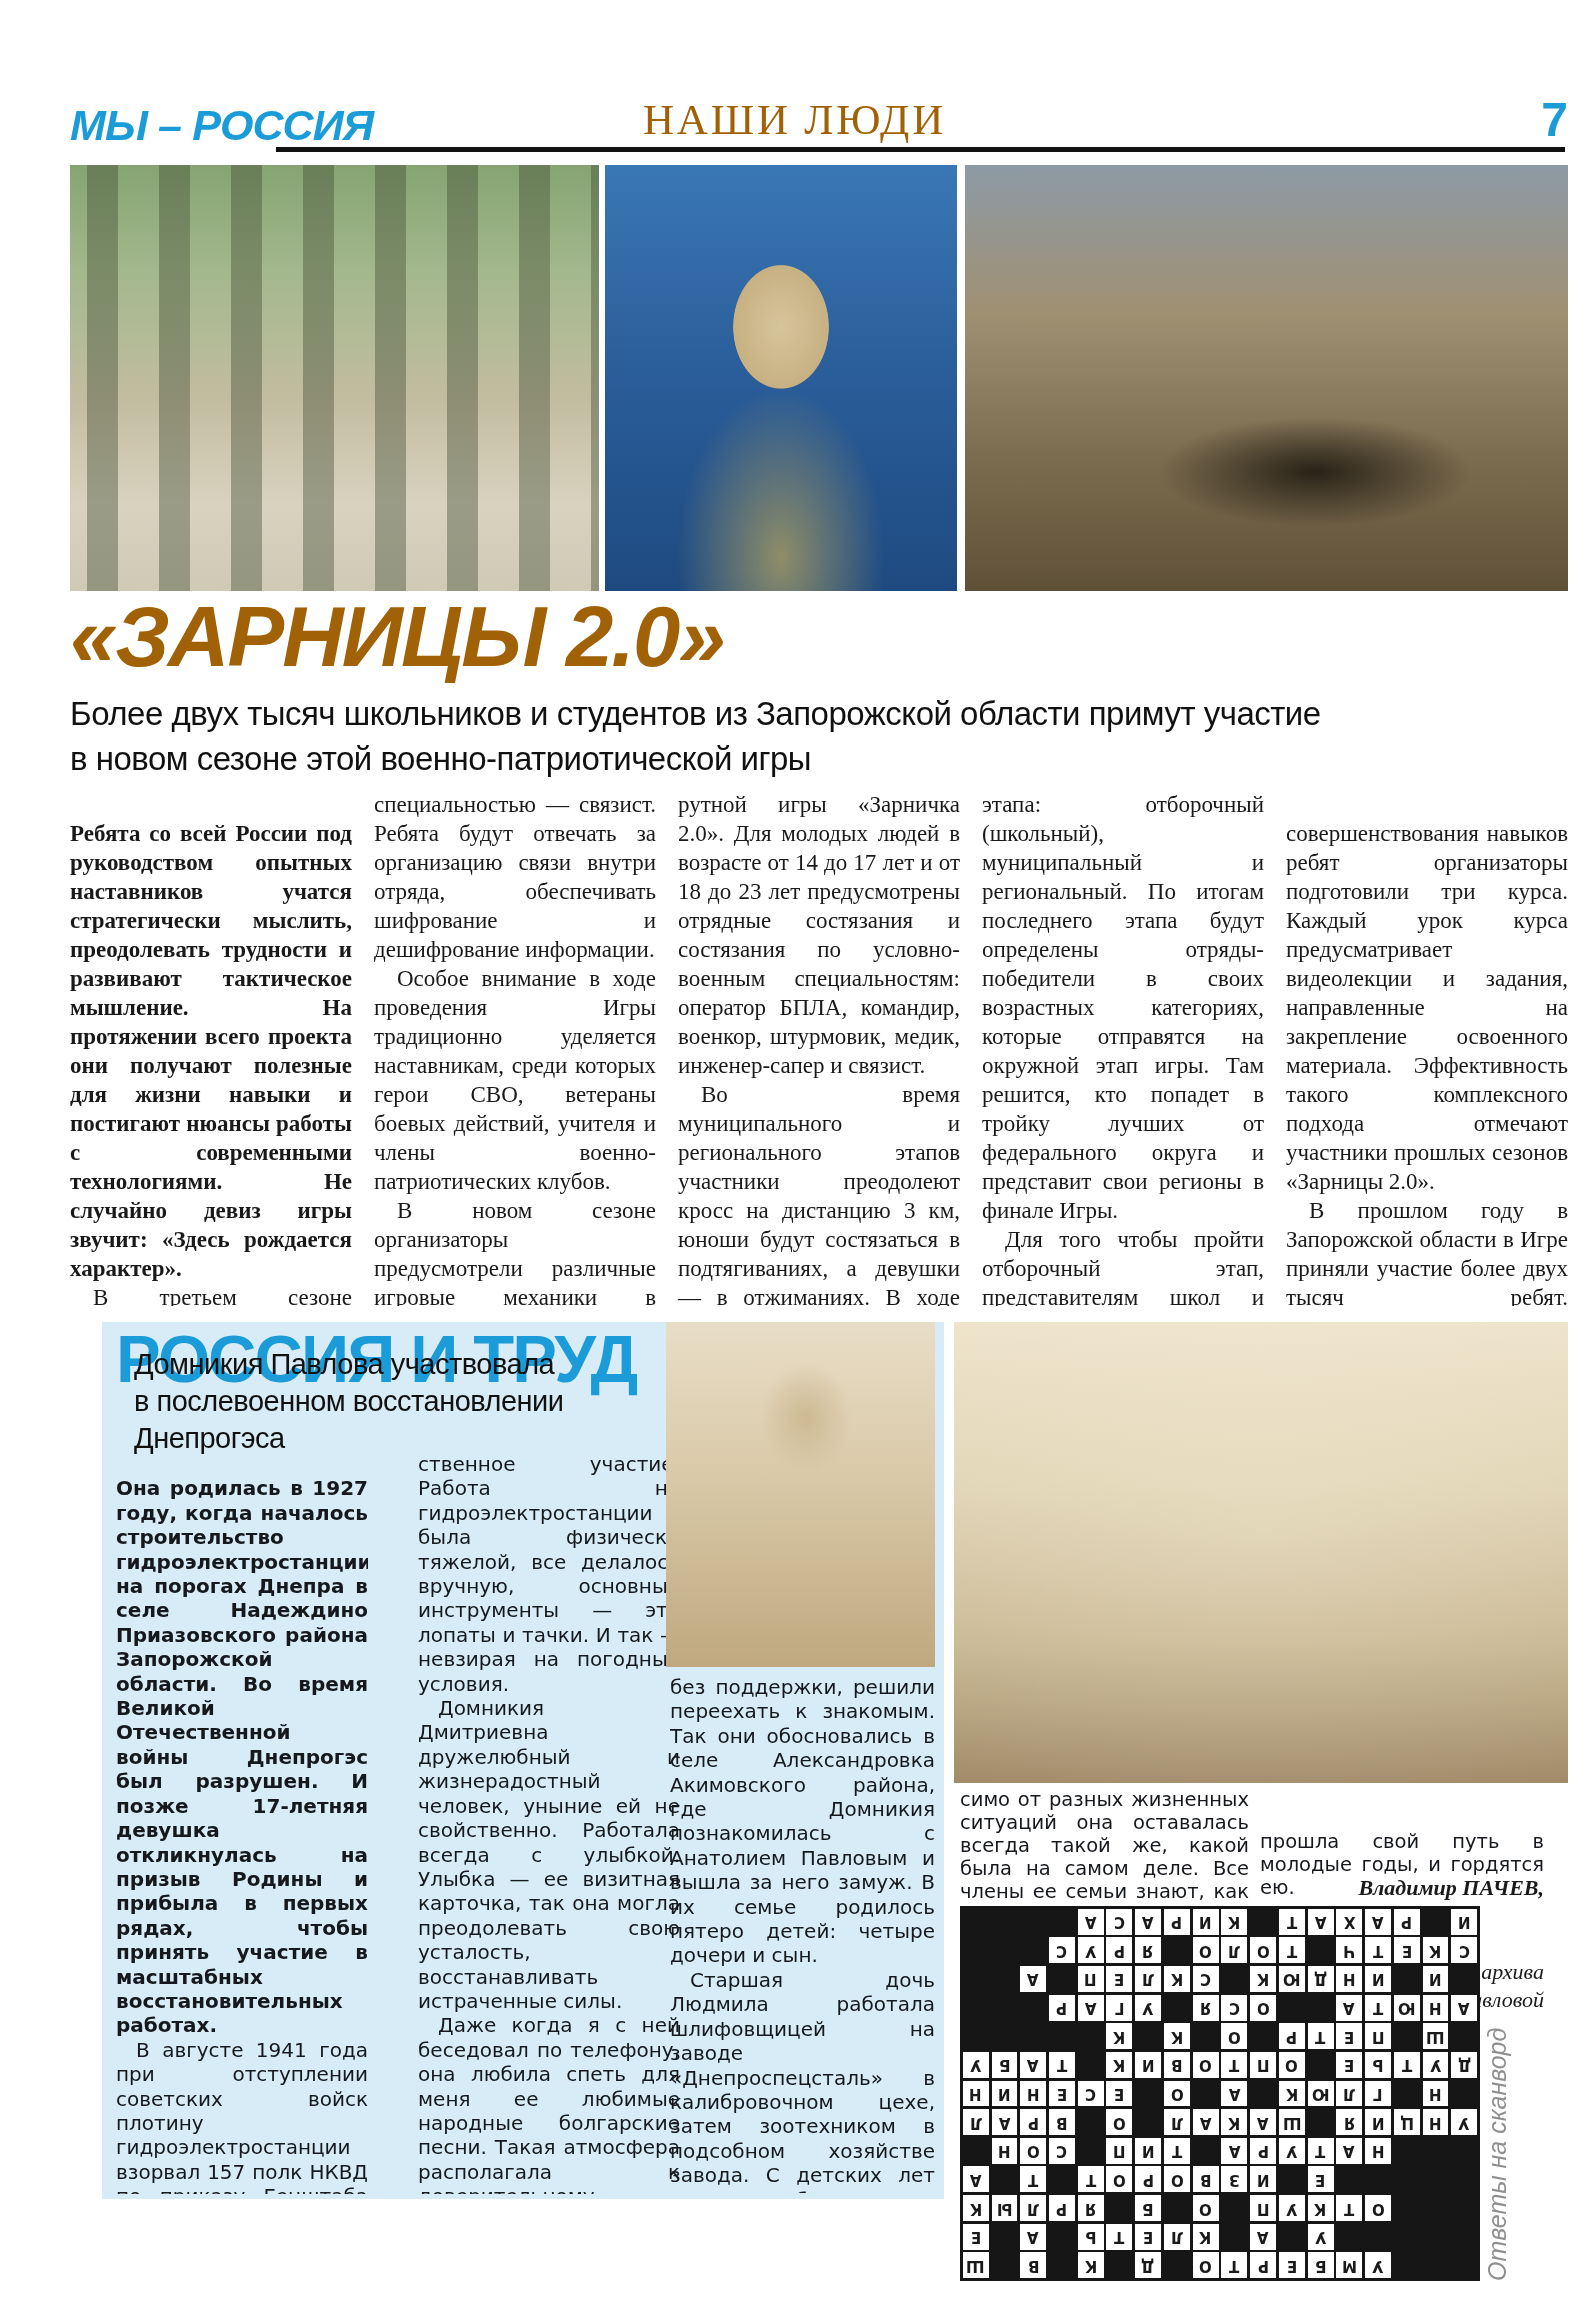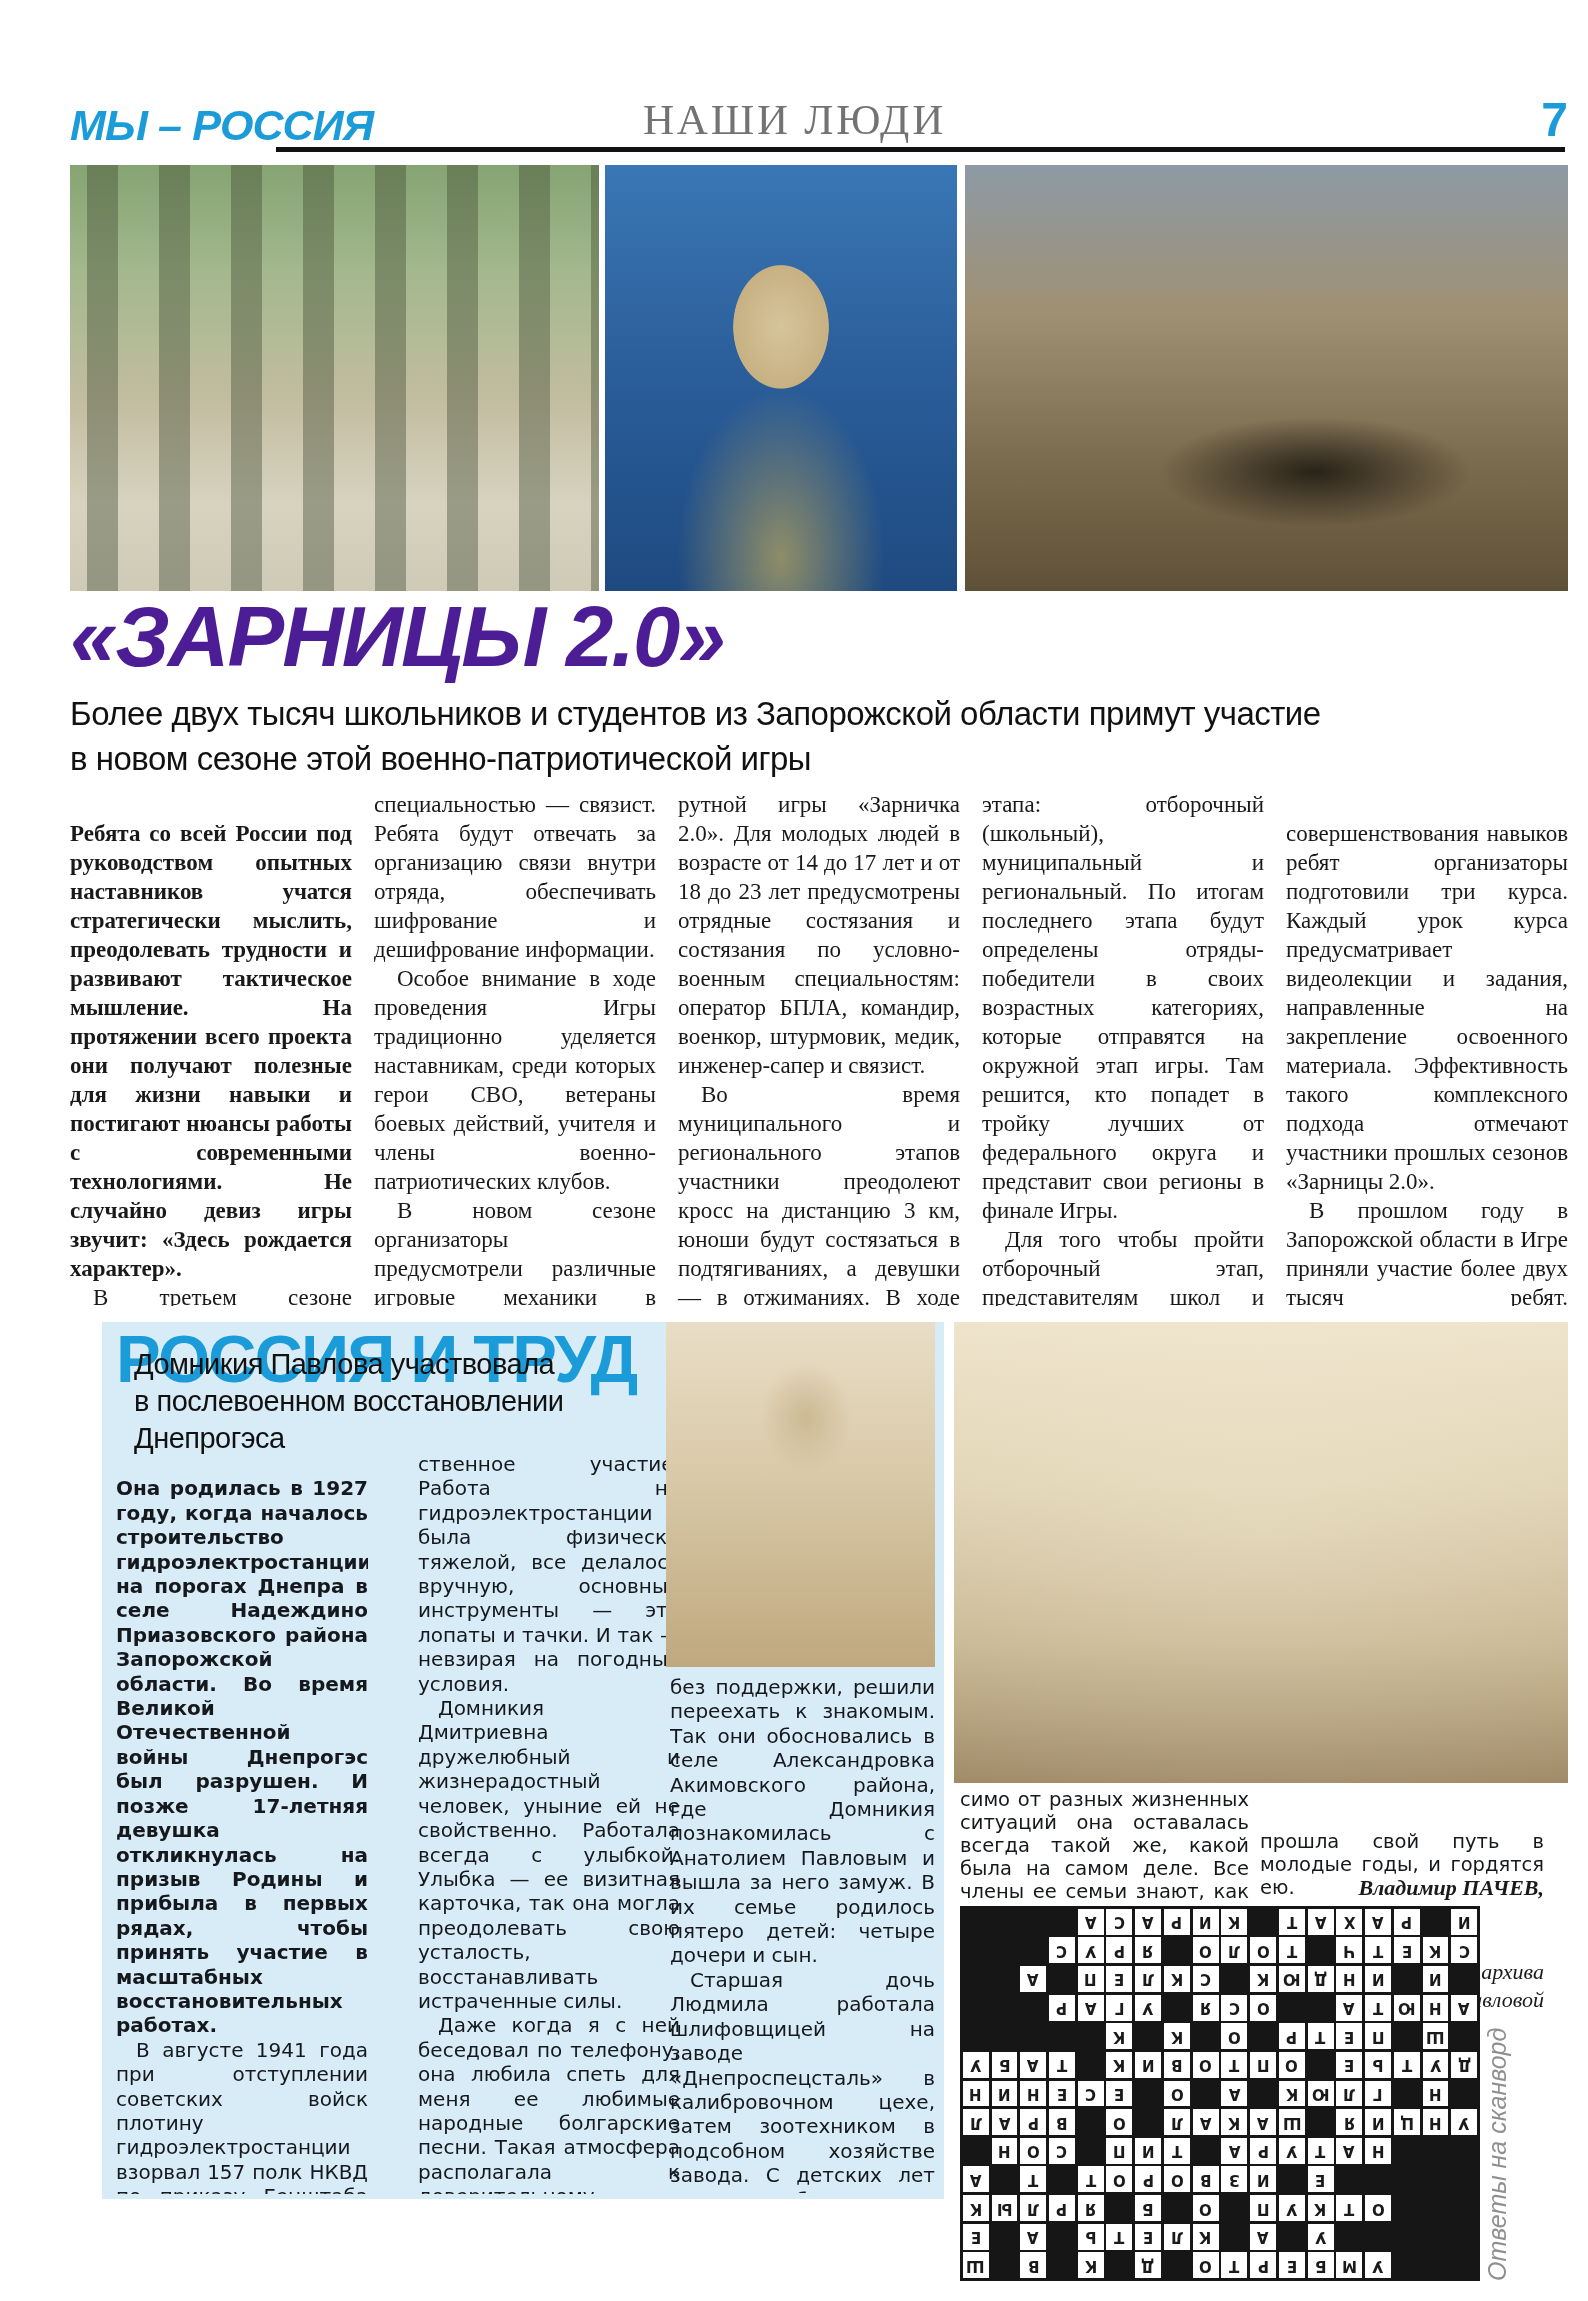--- a/index.html
+++ b/index.html
@@ -8,7 +8,7 @@
 
   
   .brand{left:70px;top:104px;width:278px;font:900 43px/1 "Liberation Sans",sans-serif;font-style:italic;color:#1b9cd8;letter-spacing:-0.9px;white-space:nowrap;}
-  .section-title{left:0;top:98px;width:1589px;text-align:center;font:400 43px/1 "Liberation Serif",serif;letter-spacing:2.8px;color:#737373;}
+  .section-title{left:0;top:98px;width:1589px;text-align:center;font:400 43px/1 "Liberation Serif",serif;letter-spacing:2.8px;color:#a16207;}
   .page-num{left:1336px;top:96px;width:232px;text-align:right;font:900 48px/1 "Liberation Sans",sans-serif;color:#1b9cd8;}
   .header-rule{left:276px;top:147px;width:1289px;height:4.6px;background:#111;}
 

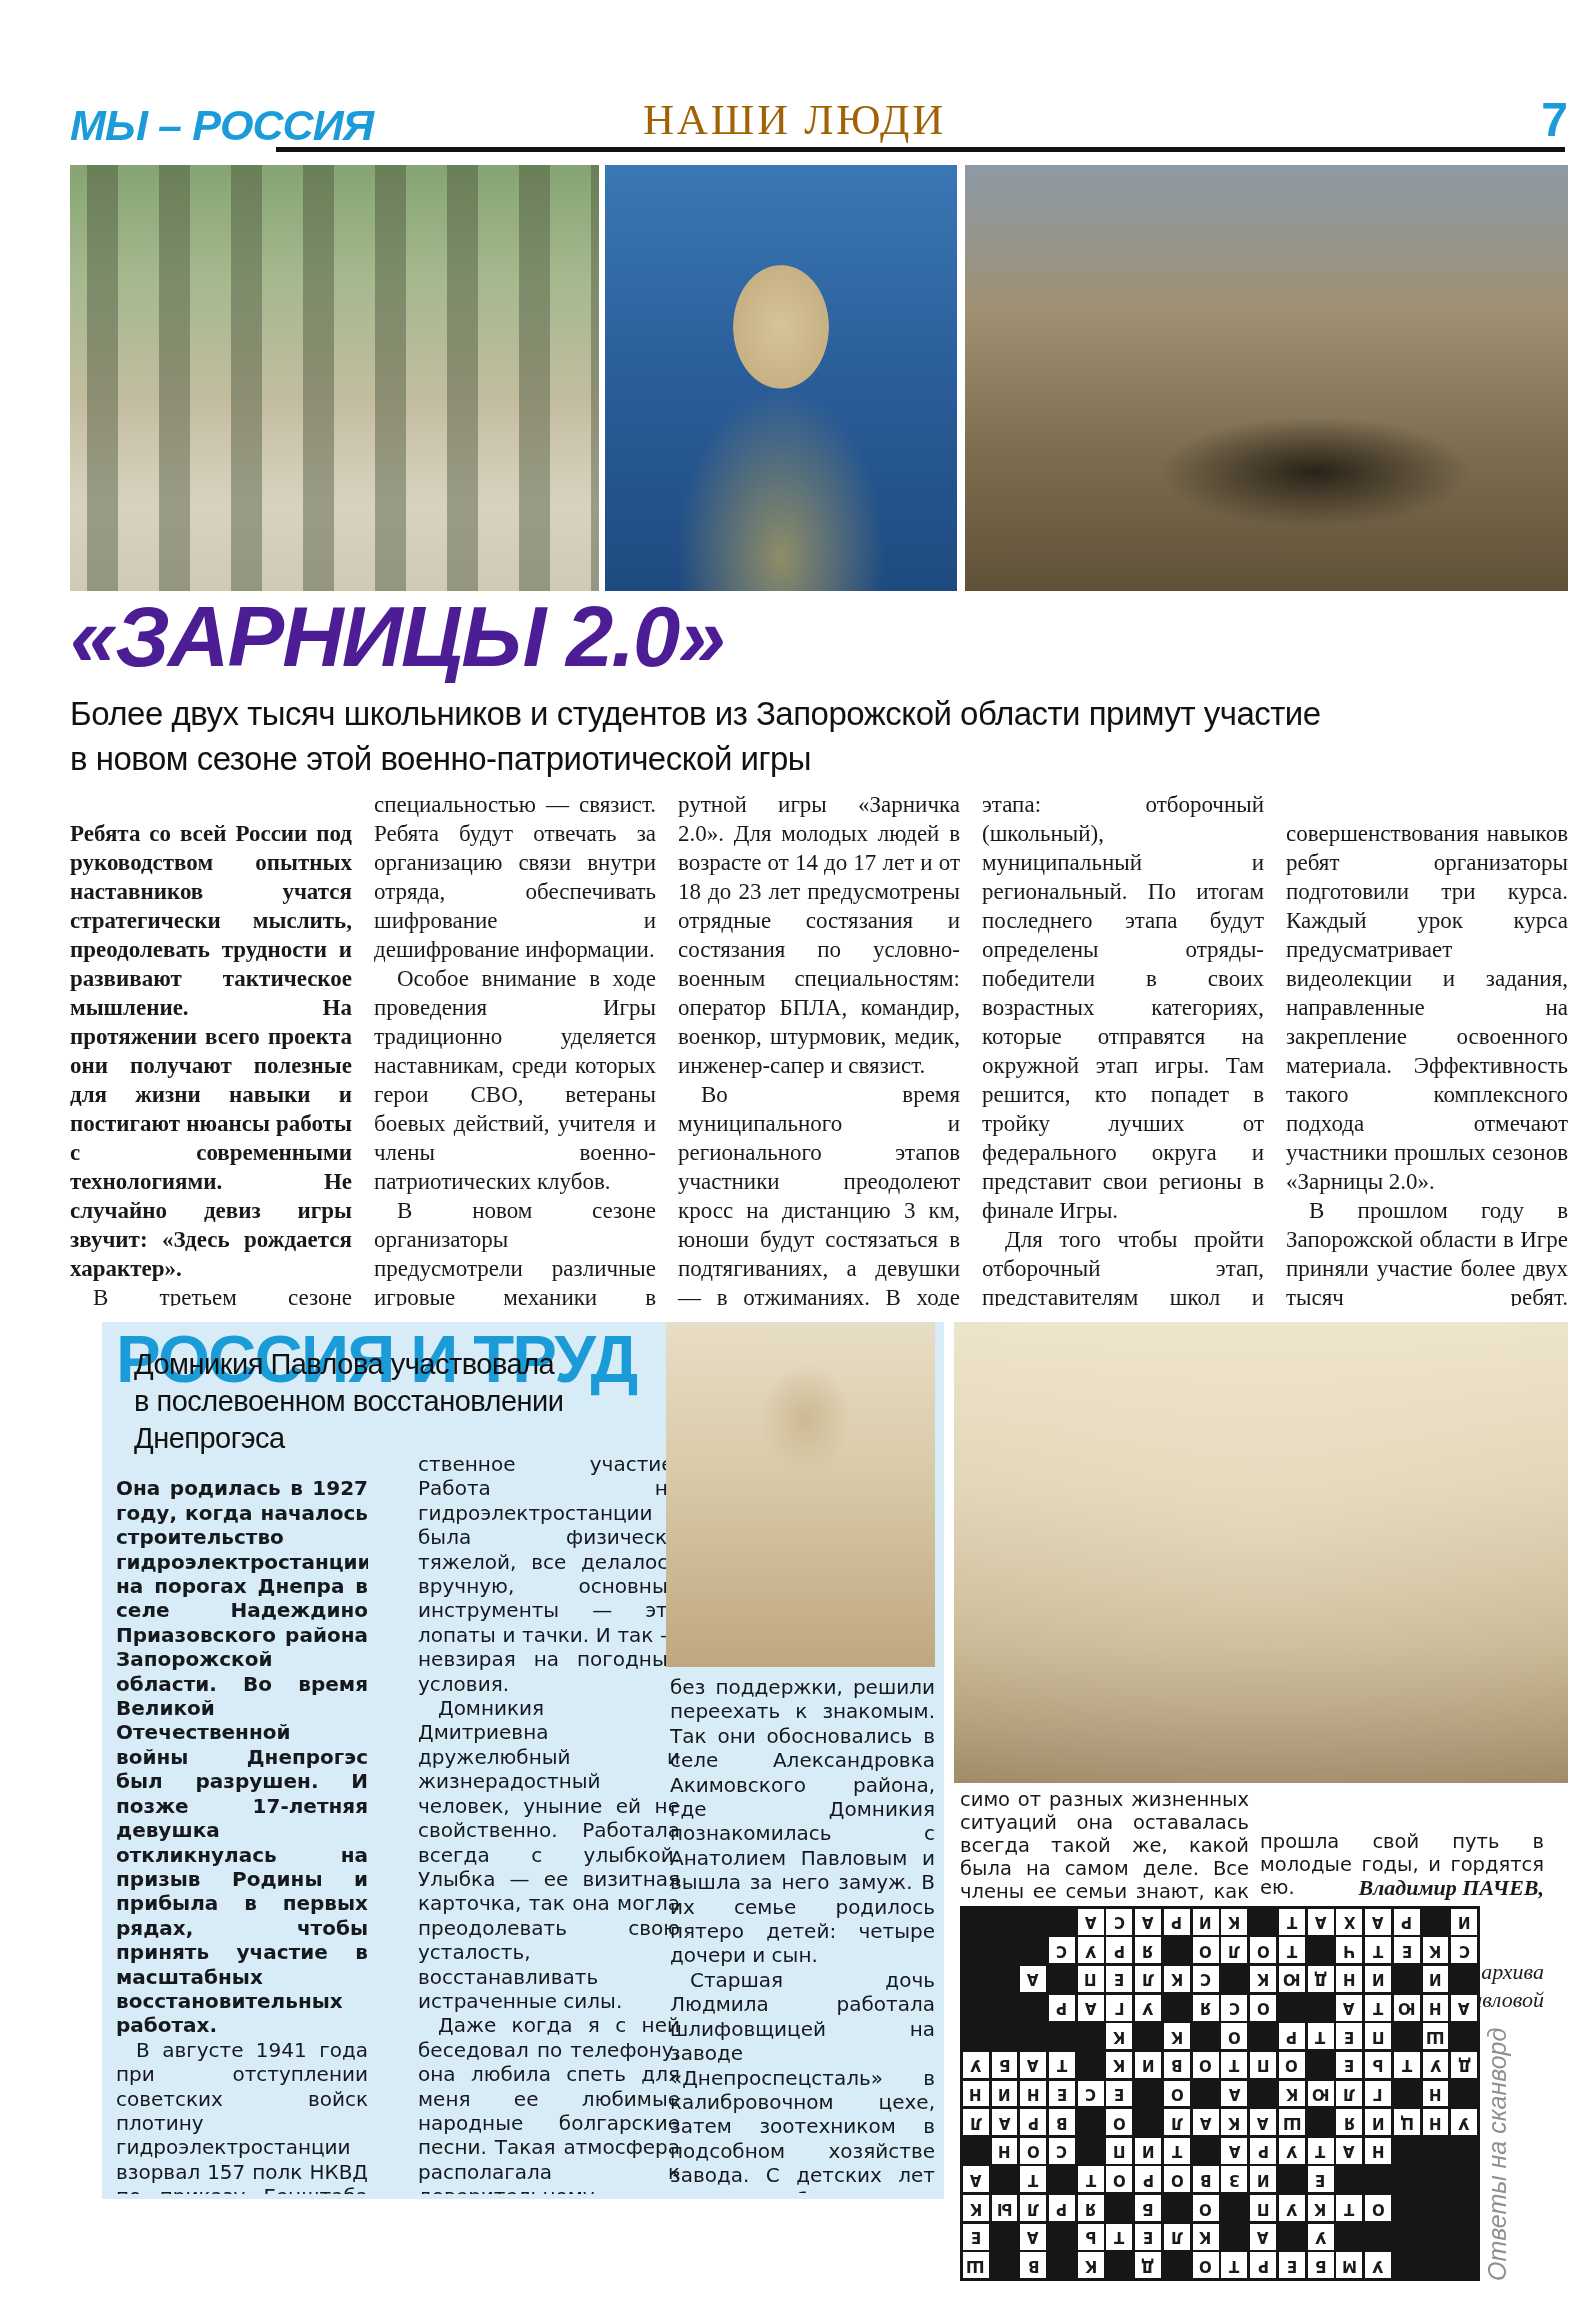--- a/index.html
+++ b/index.html
@@ -32,7 +32,7 @@
   .headline1{left:70px;top:594px;width:1498px;display:flex;justify-content:space-between;align-items:baseline;
     font:900 85px/1 "Liberation Sans",sans-serif;font-style:italic;letter-spacing:-1.9px;white-space:nowrap;}
   .headline1 .hl-blue{color:#1b9cd8;}
-  .headline1 .hl-red{color:#4c1d95;}
+  .headline1 .hl-red{color:#a16207;}
   .subhead1{left:70px;top:691px;width:1498px;font:400 33px/45px "Liberation Sans",sans-serif;color:#111;white-space:pre-line;letter-spacing:-0.5px;}
   .a1cols{left:70px;top:790px;width:1498px;height:516px;display:grid;grid-template-columns:repeat(5,1fr);column-gap:22px;overflow:hidden;}
   .a1col{font:400 23px/29px "Liberation Serif",serif;text-align:justify;white-space:pre-line;color:#191919;}

